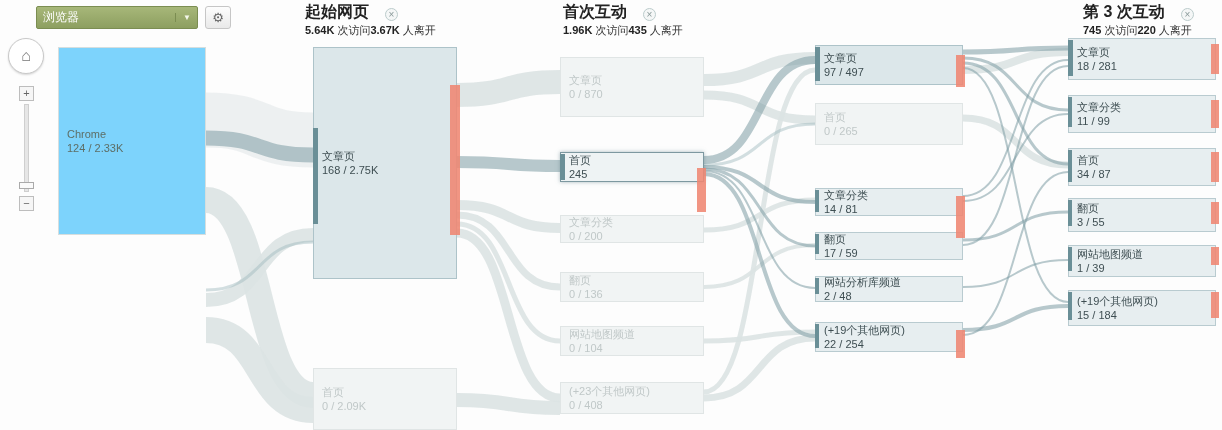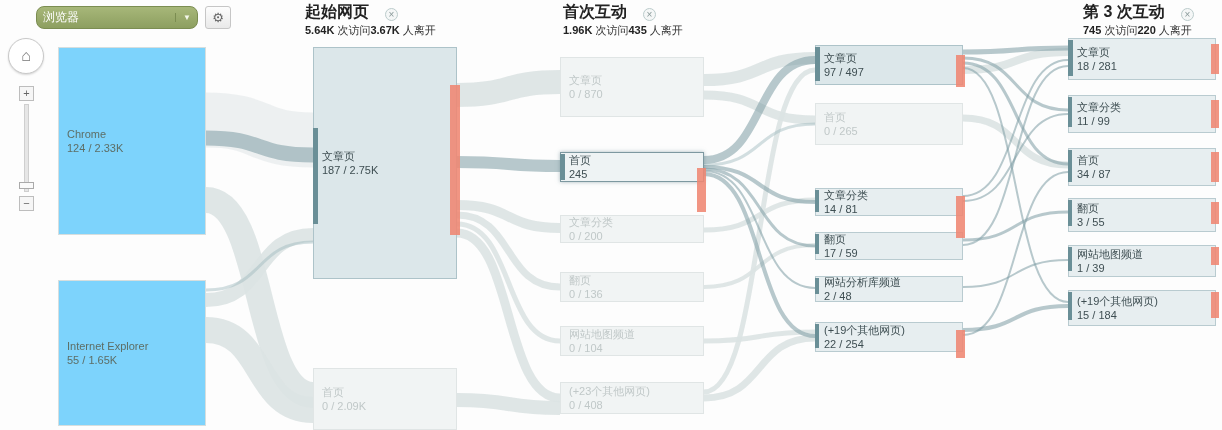--- a/index.html
+++ b/index.html
@@ -30,7 +30,7 @@
   .dropoff{position:absolute;z-index:3;background:#ef8672;opacity:.88}
   .accent{position:absolute;z-index:3;background:#6a8f97}
   .dropdown{position:absolute;left:36px;top:6px;width:162px;height:23px;z-index:5;
-            background:linear-gradient(#a7b779,#8d9f60);border:1px solid #7b8d51;border-radius:8px;
+            background:linear-gradient(#a7b779,#8d9f60);border:1px solid #7b8d51;border-radius:2px;
             color:#fff;font-size:12px;display:flex;align-items:center;padding:0 6px;cursor:pointer}
   .dropdown .caret{margin-left:auto;border-left:1px solid #7b8d51;padding-left:7px;font-size:8px;color:#f4f7ea}
   .gear-btn{position:absolute;left:205px;top:6px;width:26px;height:23px;z-index:5;

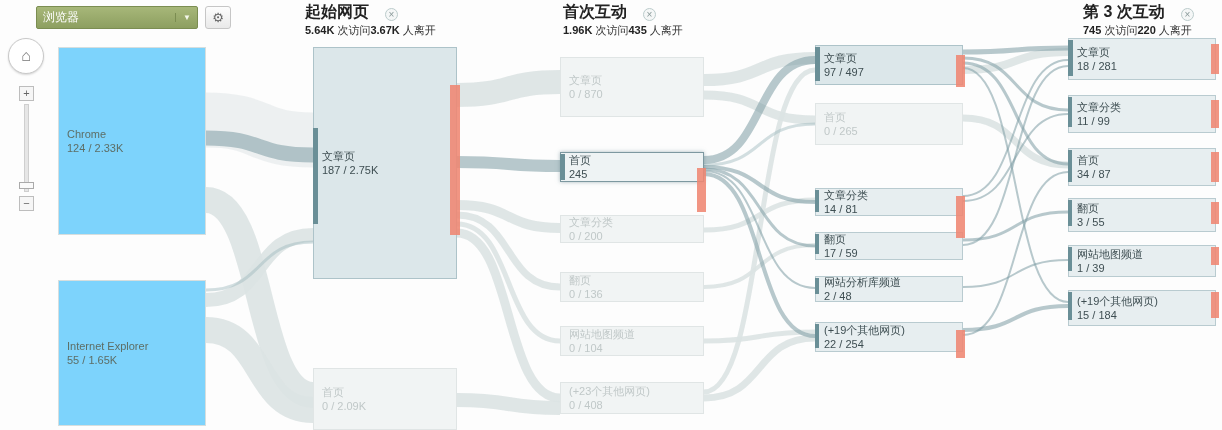--- a/index.html
+++ b/index.html
@@ -122,7 +122,7 @@
     <div class="col-header" style="left: 305px;"><span class="t">起始网页</span><span class="close-icon">×</span><div class="stats"><b>5.64K</b><span> 次访问</span><b>3.67K</b><span> 人离开</span></div></div>
     <div class="node active" style="left: 313px; top: 47px; width: 144px; height: 232px;">
       <span class="lbl">文章页</span>
-      <span class="val">187 / 2.75K</span>
+      <span class="val">168 / 2.75K</span>
     </div>
     <div class="node dim" style="left: 313px; top: 368px; width: 144px; height: 62px;">
       <span class="lbl">首页</span>

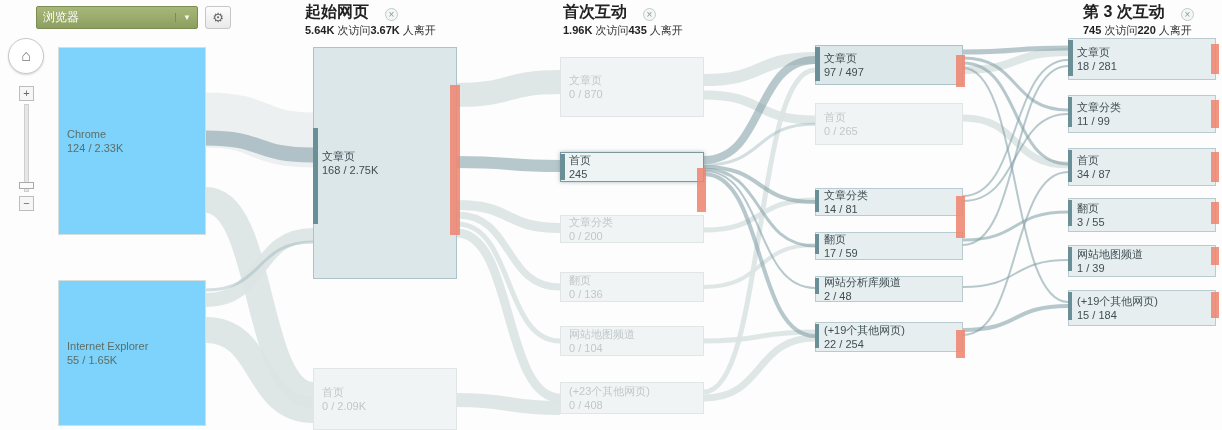--- a/index.html
+++ b/index.html
@@ -115,10 +115,6 @@
       <span class="lbl">Chrome</span>
       <span class="val">124 / 2.33K</span>
     </div>
-    <div class="node plain" style="left: 58px; top: 280px; width: 148px; height: 146px;">
-      <span class="lbl">Internet Explorer</span>
-      <span class="val">55 / 1.65K</span>
-    </div>
     <div class="col-header" style="left: 305px;"><span class="t">起始网页</span><span class="close-icon">×</span><div class="stats"><b>5.64K</b><span> 次访问</span><b>3.67K</b><span> 人离开</span></div></div>
     <div class="node active" style="left: 313px; top: 47px; width: 144px; height: 232px;">
       <span class="lbl">文章页</span>

